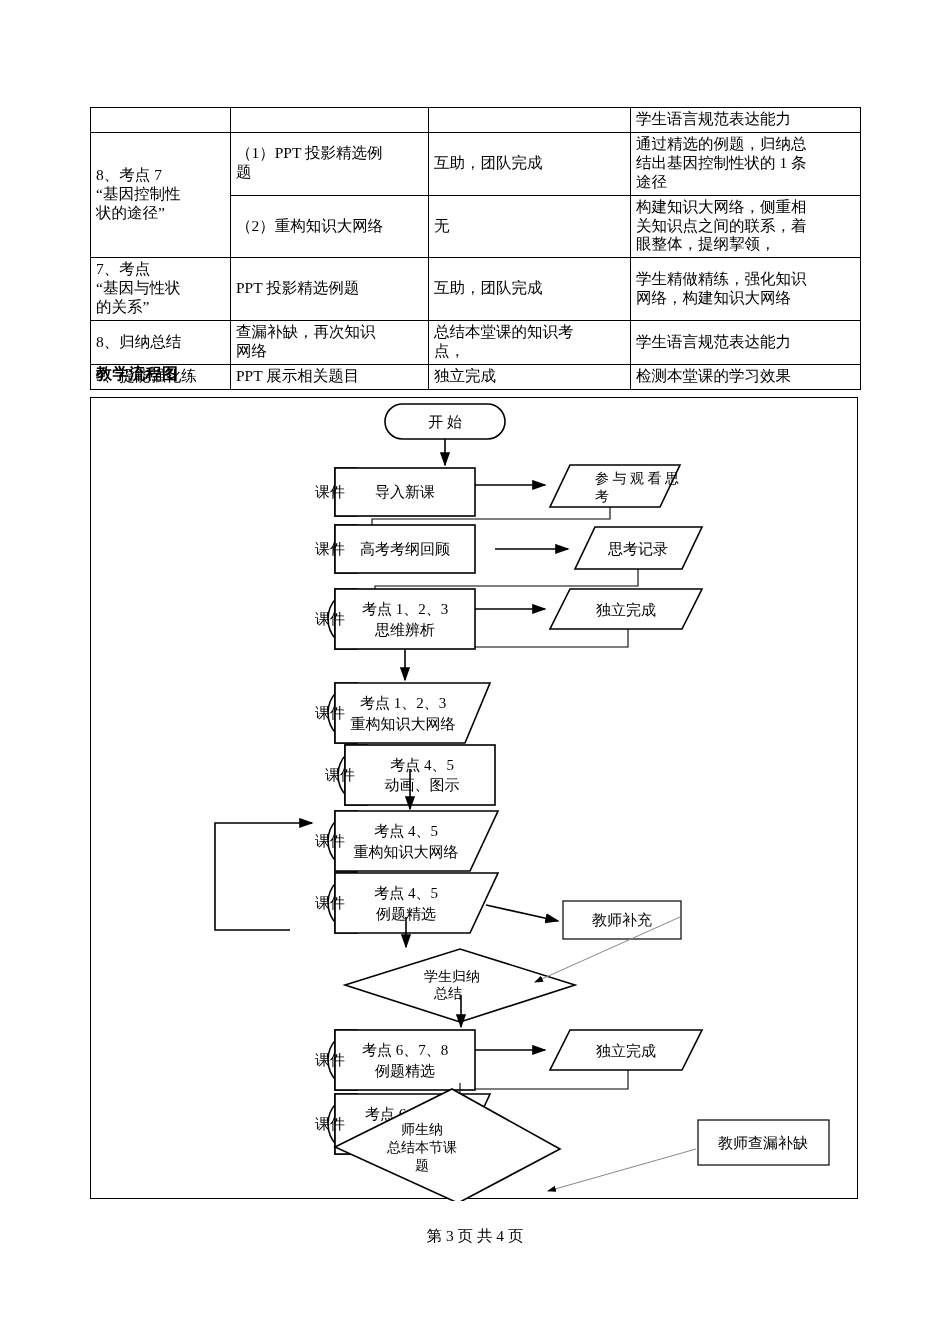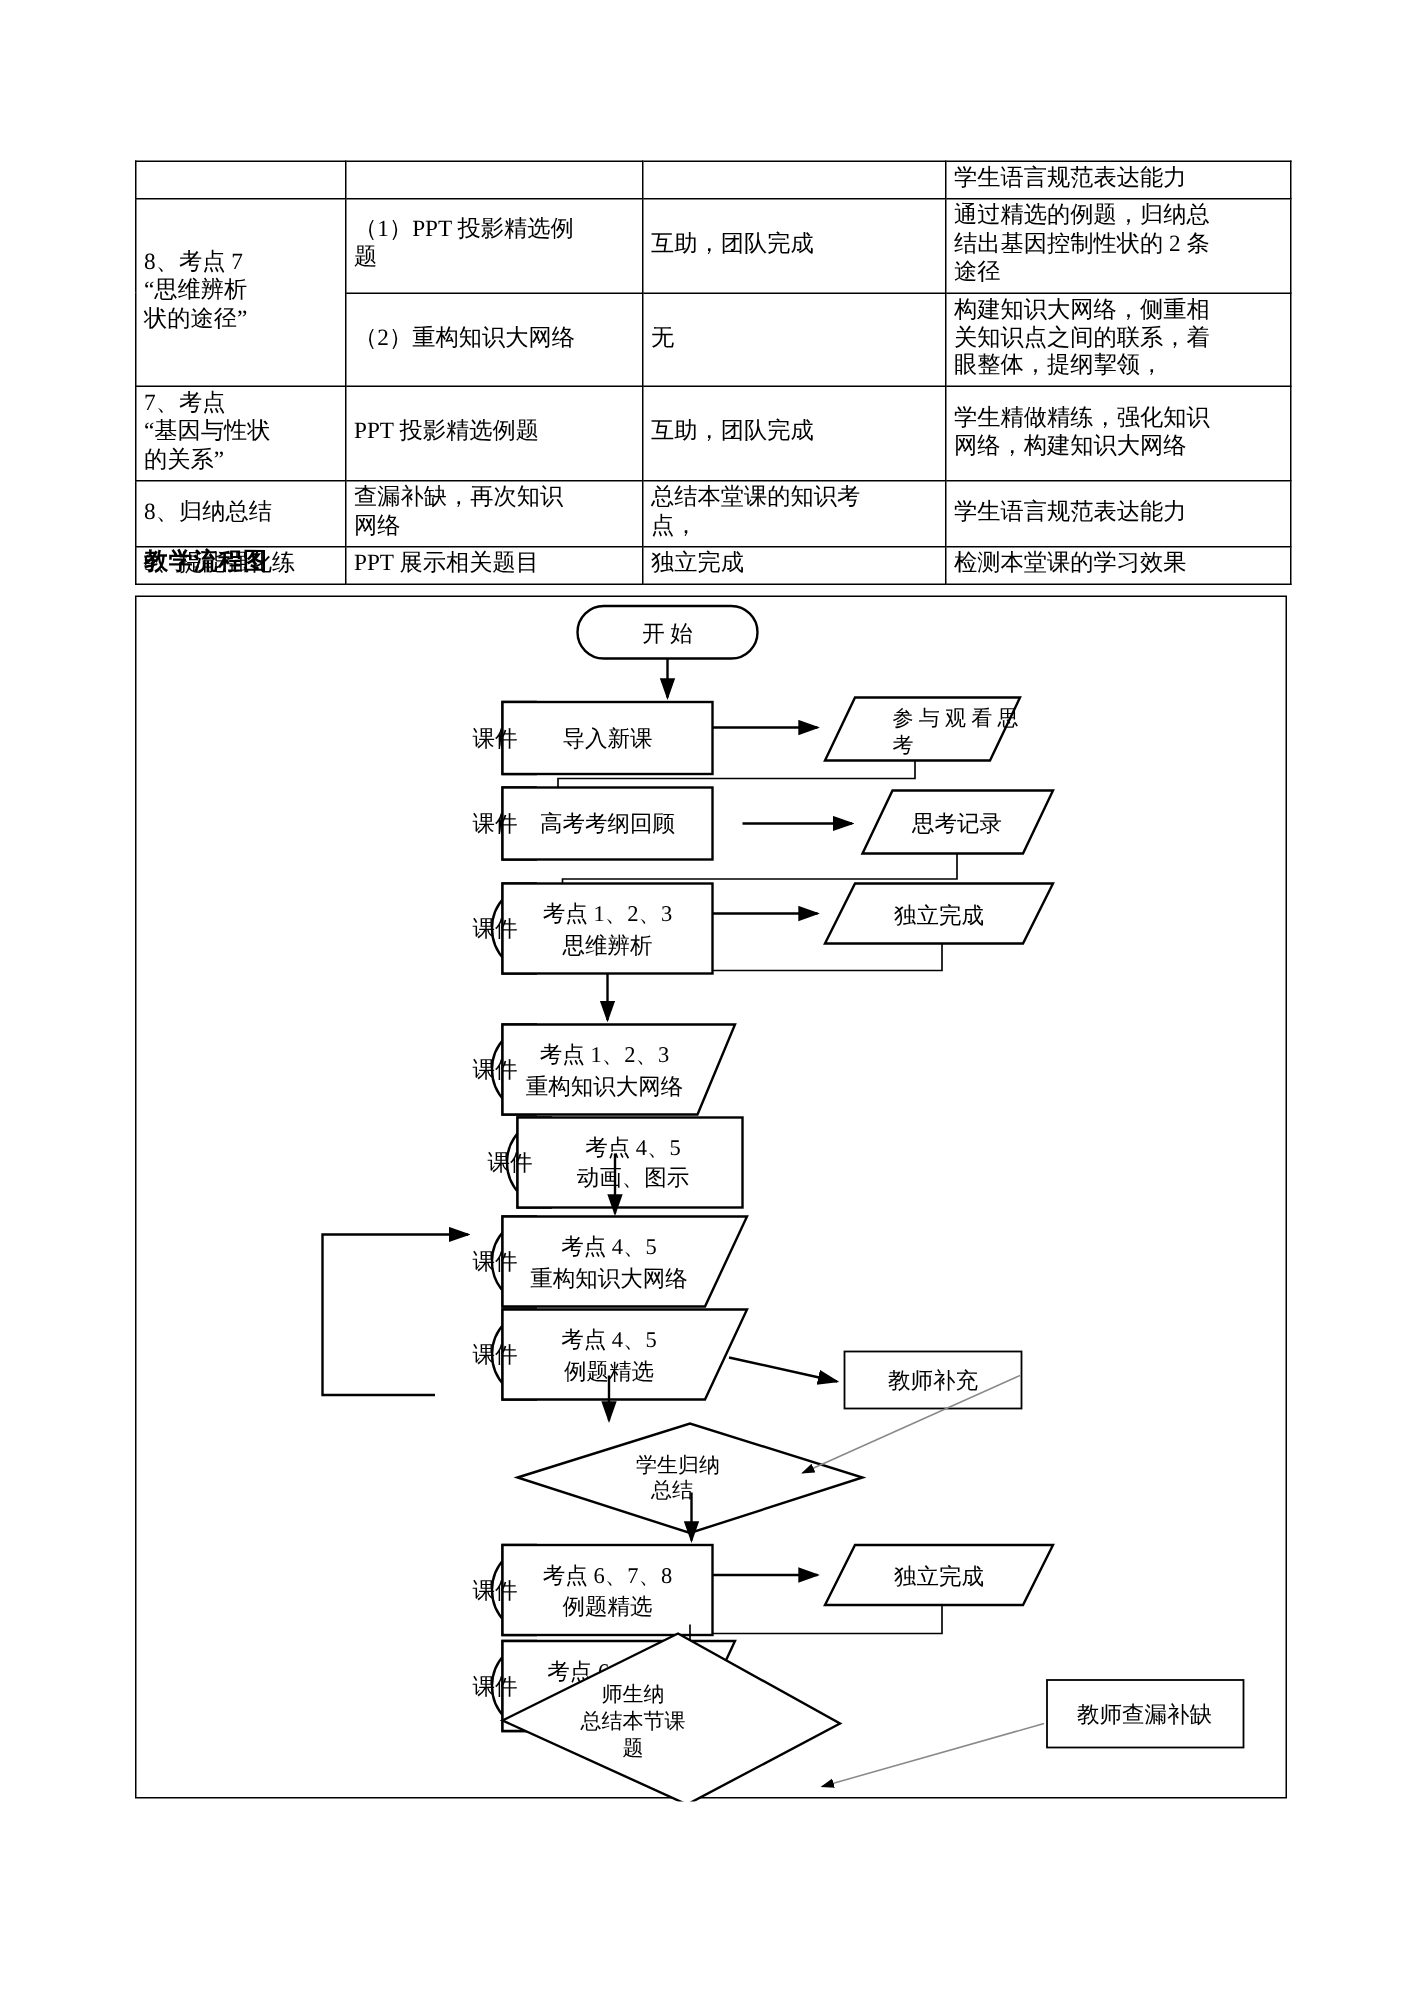--- a/index.html
+++ b/index.html
@@ -157,7 +157,7 @@
         <td class="col3">互助，团队完成</td>
         <td class="col4 tight">
           <div>通过精选的例题，归纳总</div>
-          <div>结出基因控制性状的 2 条</div>
+          <div>结出基因控制性状的 1 条</div>
           <div>途径</div>
         </td>
       </tr>

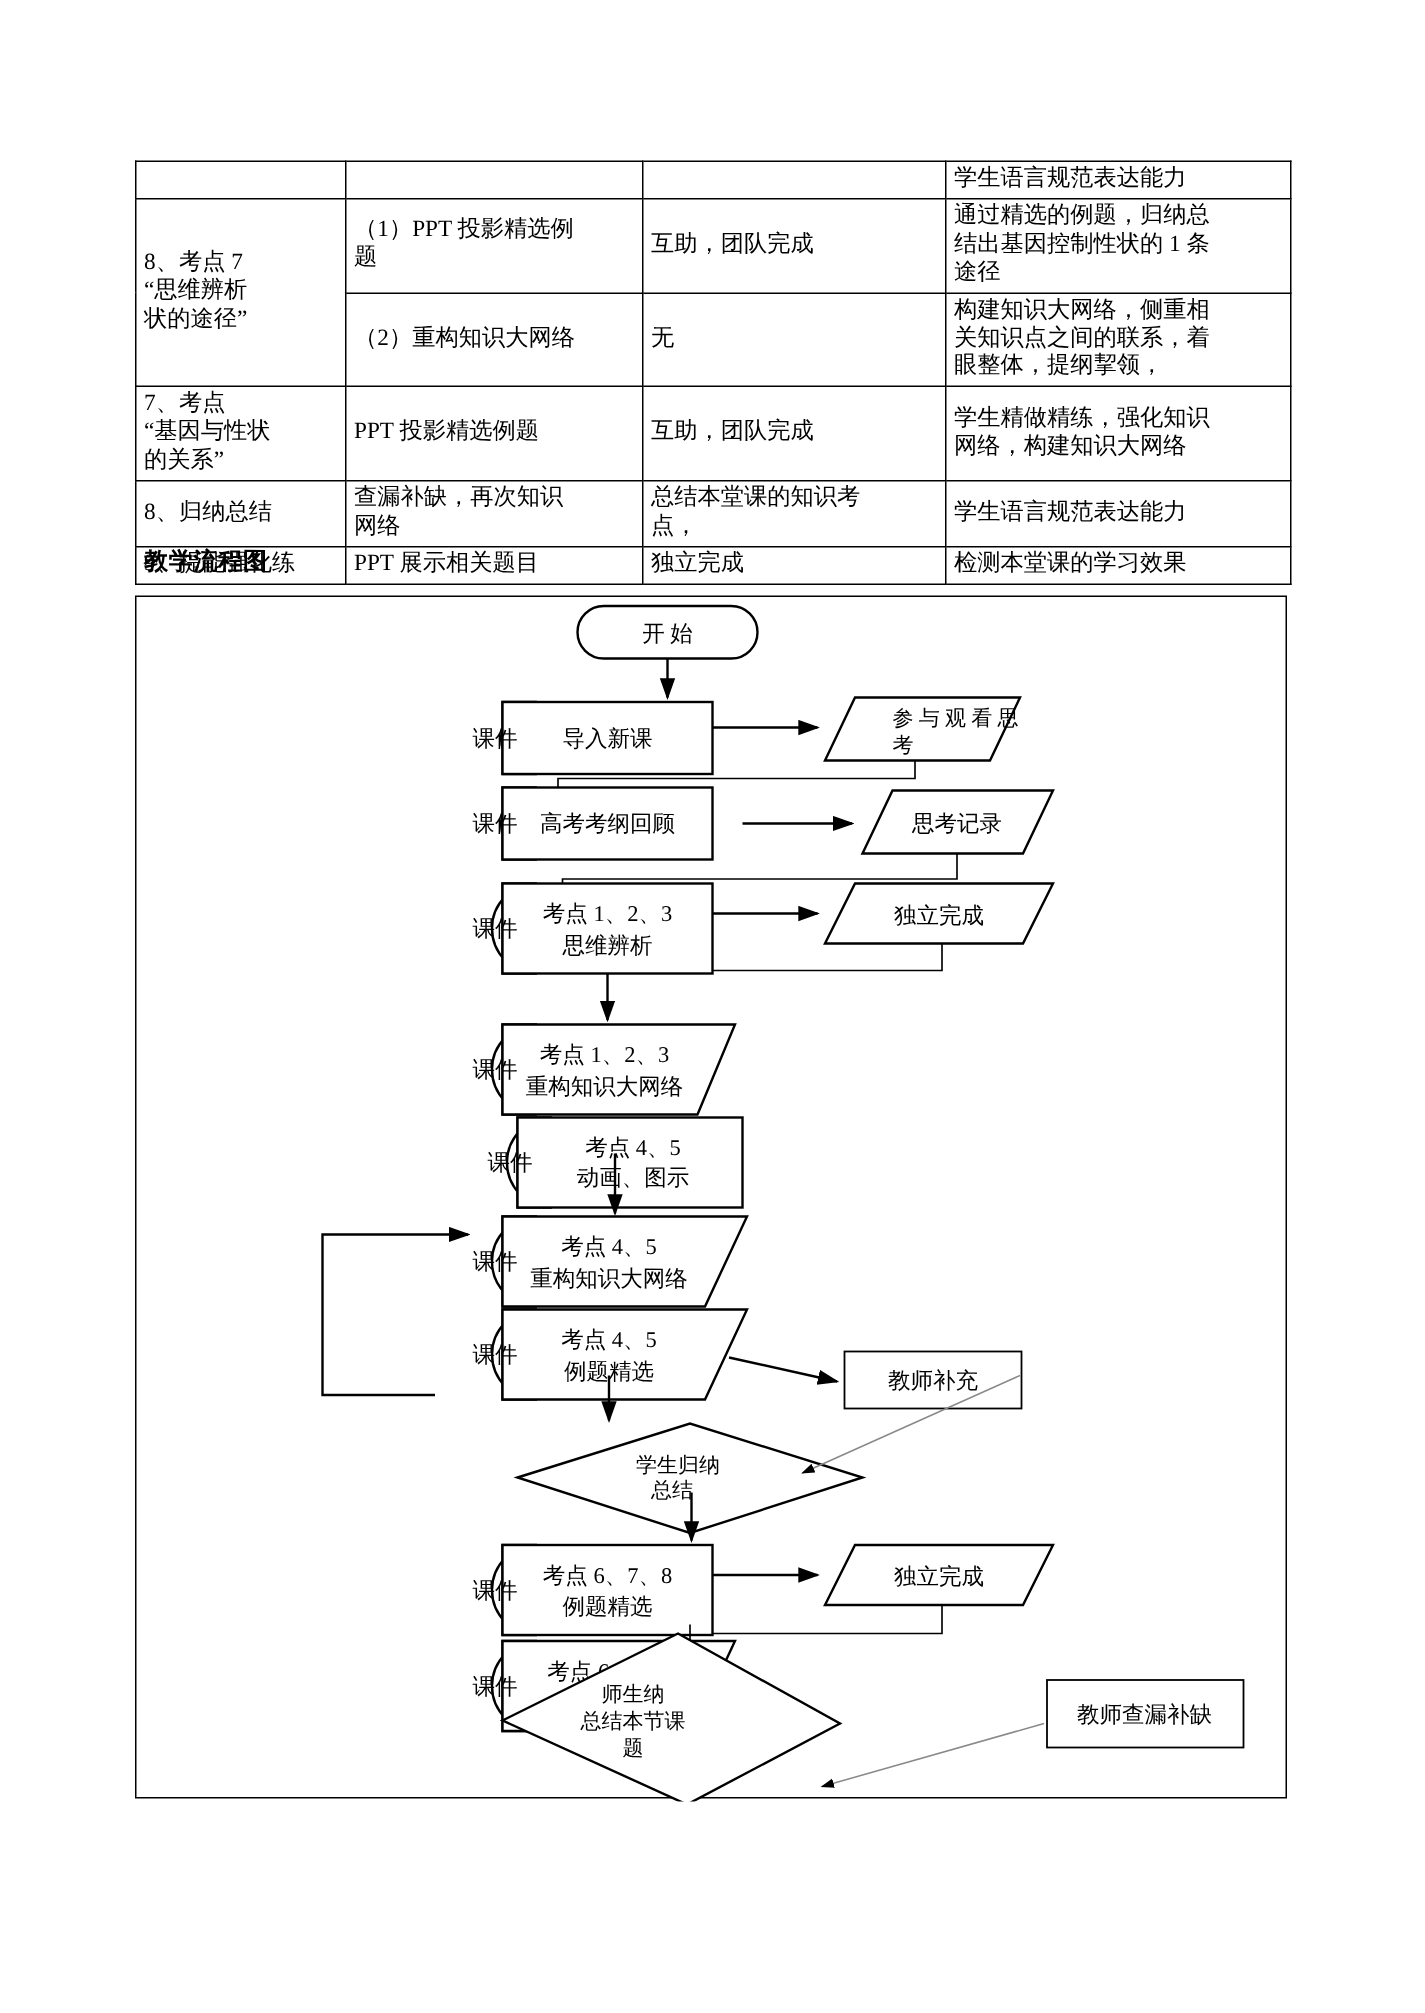--- a/index.html
+++ b/index.html
@@ -147,7 +147,7 @@
       <tr>
         <td class="col1 tight" rowspan="2">
           <div>8、考点 7</div>
-          <div>“思维辨析</div>
+          <div>“基因控制性</div>
           <div>状的途径”</div>
         </td>
         <td class="col2 tight">

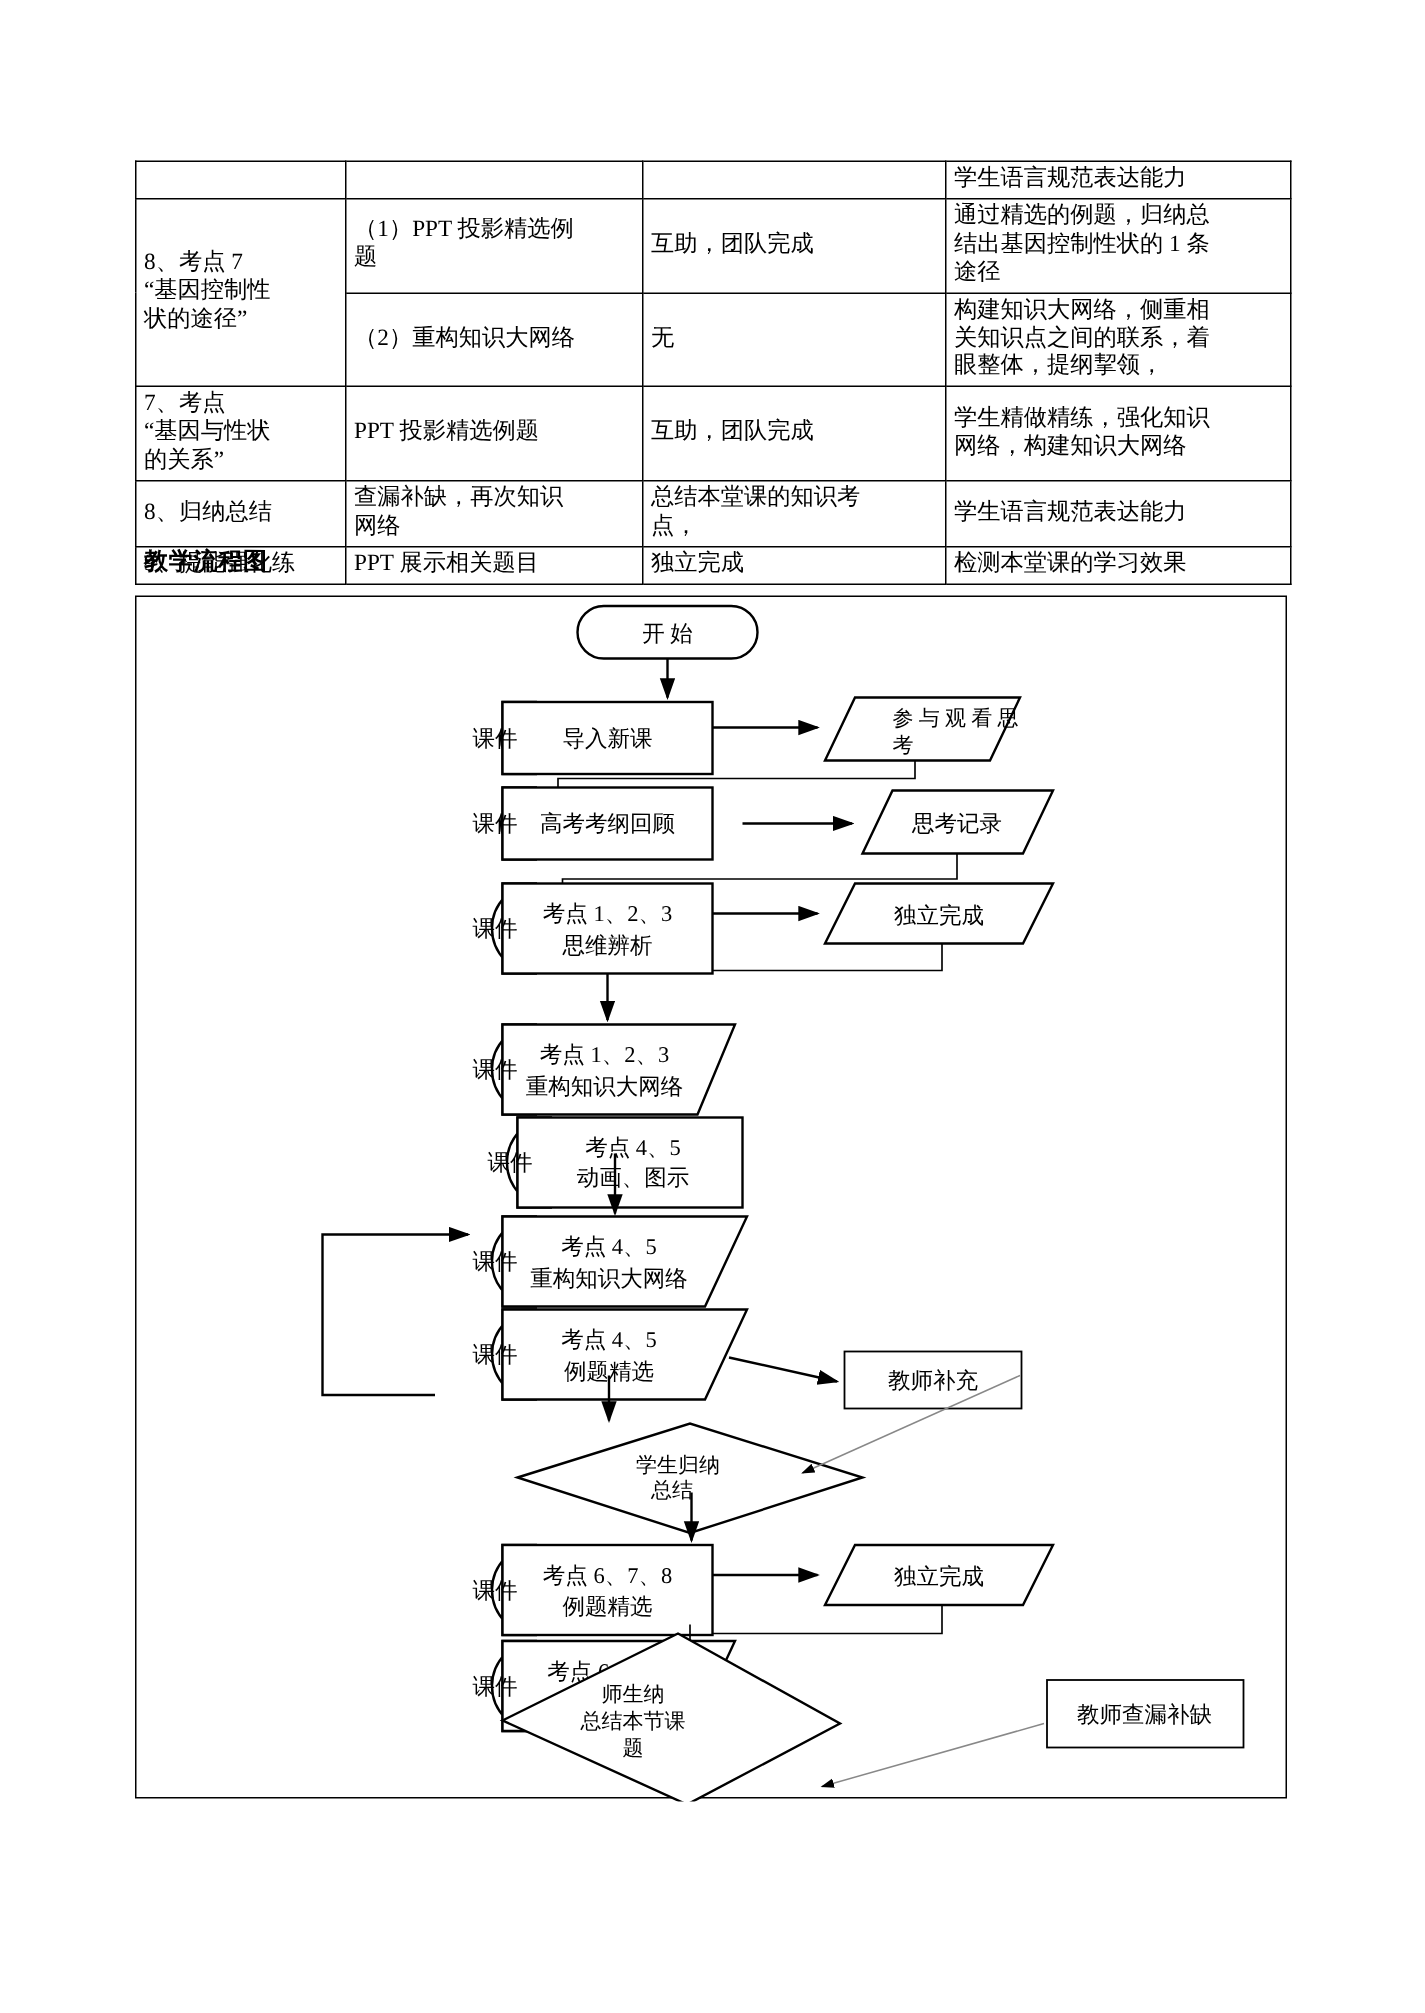--- a/index.html
+++ b/index.html
@@ -356,6 +356,7 @@
     </svg>
   </div>
 
+  <div class="footer">第 3 页 共 4 页</div>
 
 </div>
 

